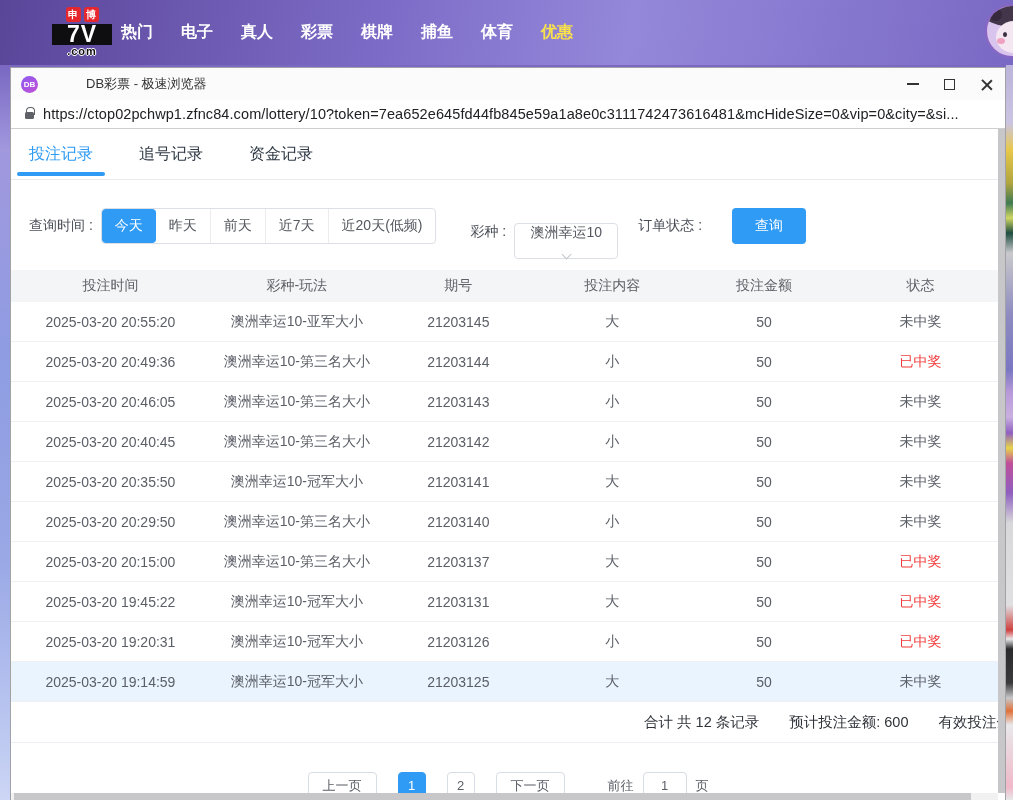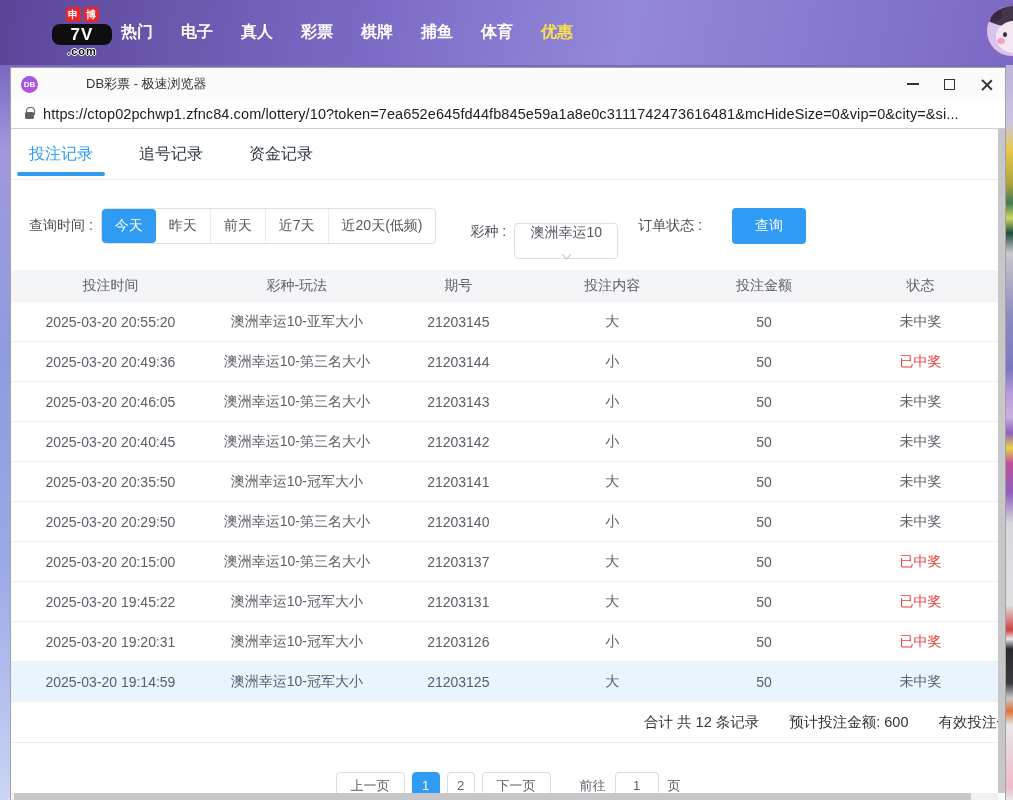--- a/index.html
+++ b/index.html
@@ -17,8 +17,8 @@
   .logo-badges{display:flex;justify-content:center;gap:3px;}
   .logo-badge{width:15px;height:15px;background:#e6282e;border-radius:3px;color:#fff;
     font-size:10px;font-weight:bold;text-align:center;line-height:15px;}
-  .logo-main{margin-top:2px;background:#0e0e10;border-radius:8px;color:#fff;font-weight:900;
-    font-size:17px;height:21px;line-height:21px;text-align:center;letter-spacing:1px;}
+  .logo-main{margin-top:2px;background:#0e0e10;border-radius:0;color:#fff;font-weight:900;
+    font-size:23px;height:21px;line-height:21px;text-align:center;letter-spacing:1px;}
   .logo-sub{text-align:center;font-weight:900;font-size:11px;color:#111;letter-spacing:1px;
     text-shadow:-1px 0 #fff,1px 0 #fff,0 -1px #fff,0 1px #fff;}
   .top-nav{position:absolute;left:121px;top:0;height:65px;display:flex;align-items:center;gap:28px;}

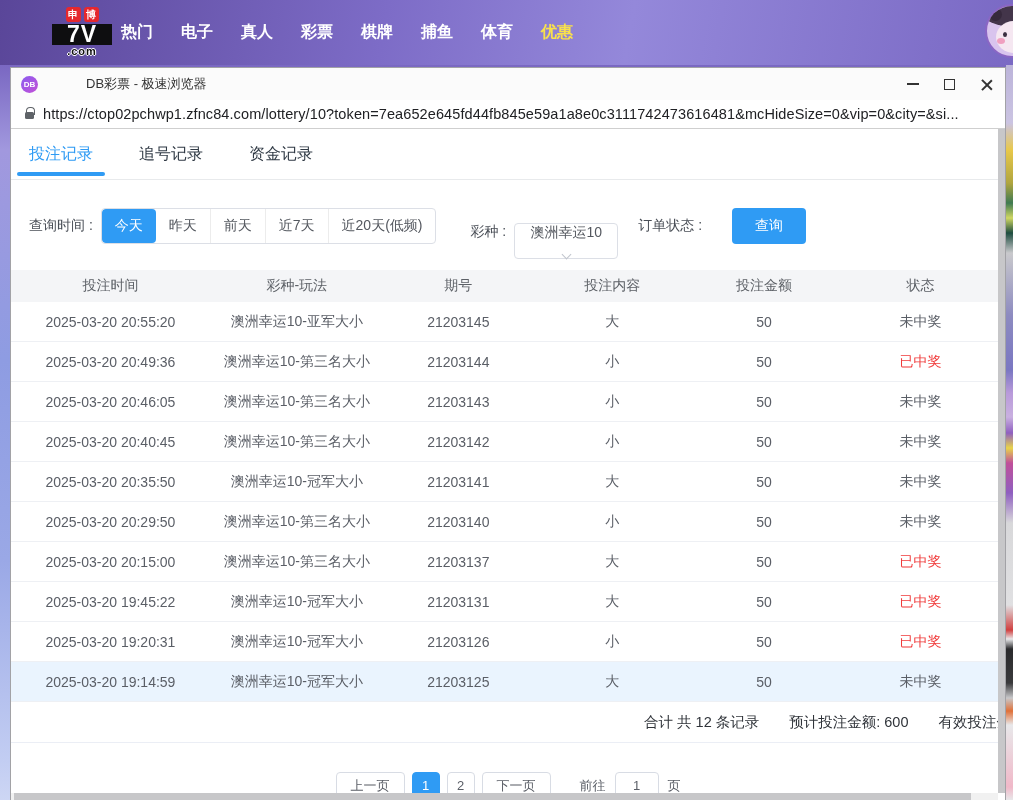--- a/index.html
+++ b/index.html
@@ -95,7 +95,7 @@
   .summary{display:flex;justify-content:flex-end;align-items:center;height:41px;font-size:14.5px;
     color:#30343a;gap:30px;border-bottom:1px solid #ebeef5;overflow:hidden;}
   .summary span:last-child{margin-right:-6px;}
-  .pagination{margin-top:29px;display:flex;justify-content:center;align-items:flex-start;gap:7px;
+  .pagination{margin-top:29px;display:flex;justify-content:center;align-items:flex-start;gap:21px;
     font-size:13px;color:#5a5e66;}
   .page-btn{border:1px solid #d8dce4;border-radius:4px;background:#fff;height:28px;line-height:26px;
     padding:0 14px;cursor:pointer;}

